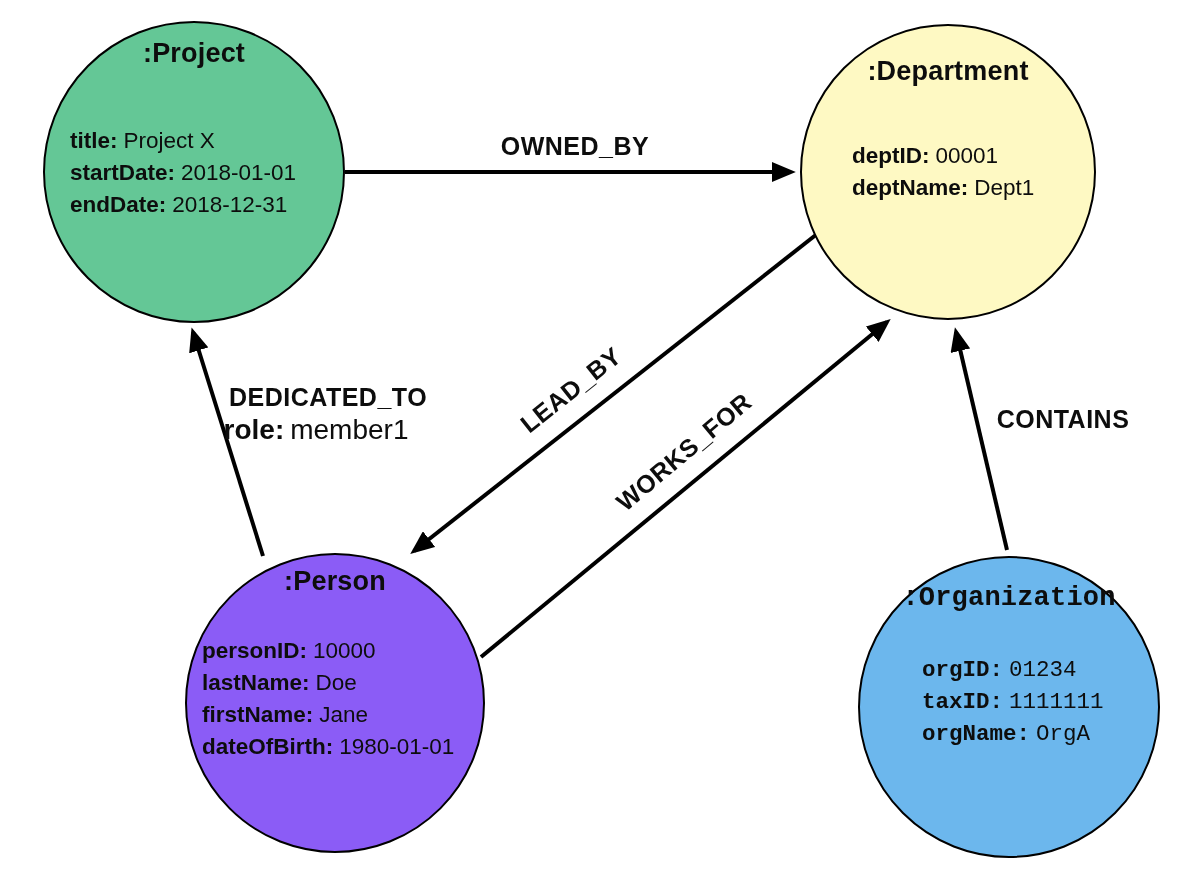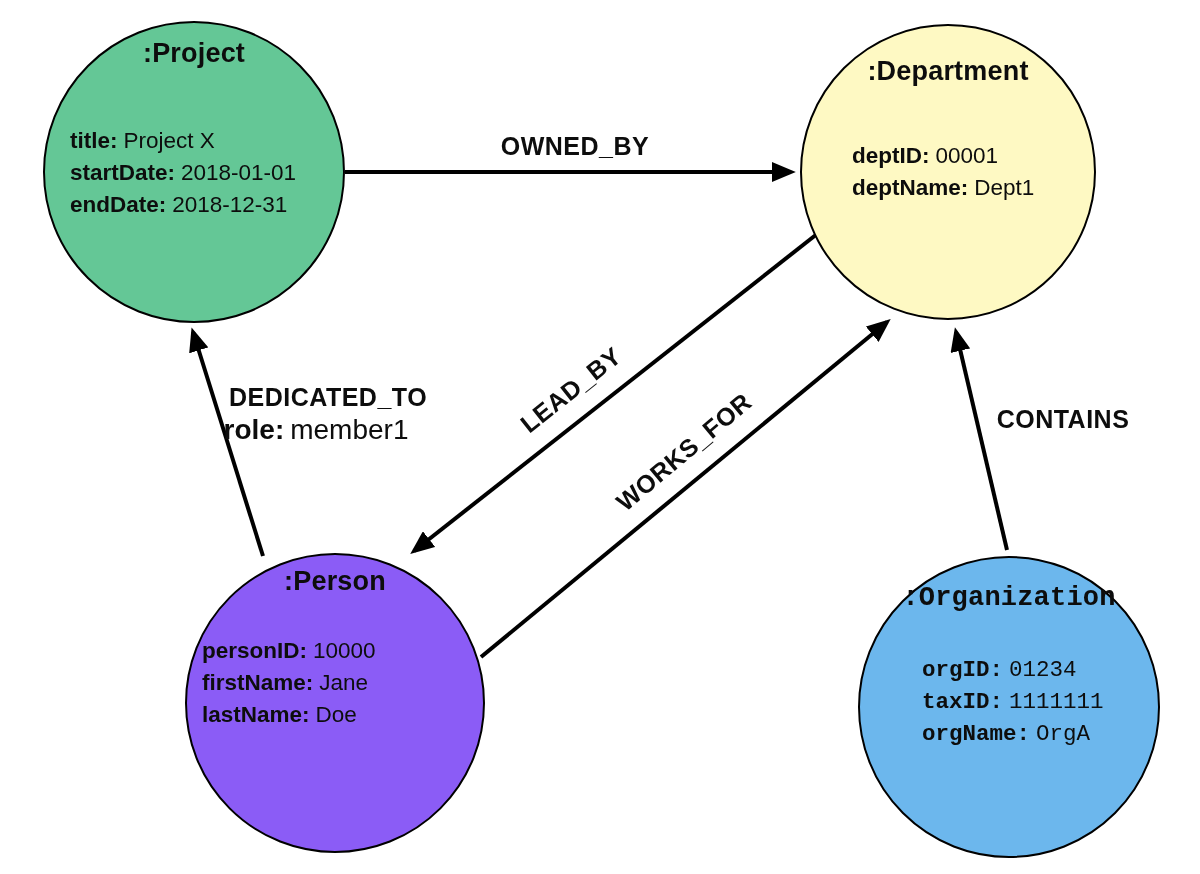--- a/index.html
+++ b/index.html
@@ -104,8 +104,8 @@
     <div class="node-title">:Person</div>
     <div class="props">
       <div><span class="k">personID:</span><span class="v">10000</span></div>
+      <div><span class="k">lastName:</span><span class="v">Doe</span></div>
       <div><span class="k">firstName:</span><span class="v">Jane</span></div>
-      <div><span class="k">lastName:</span><span class="v">Doe</span></div>
     </div>
   </div>
 

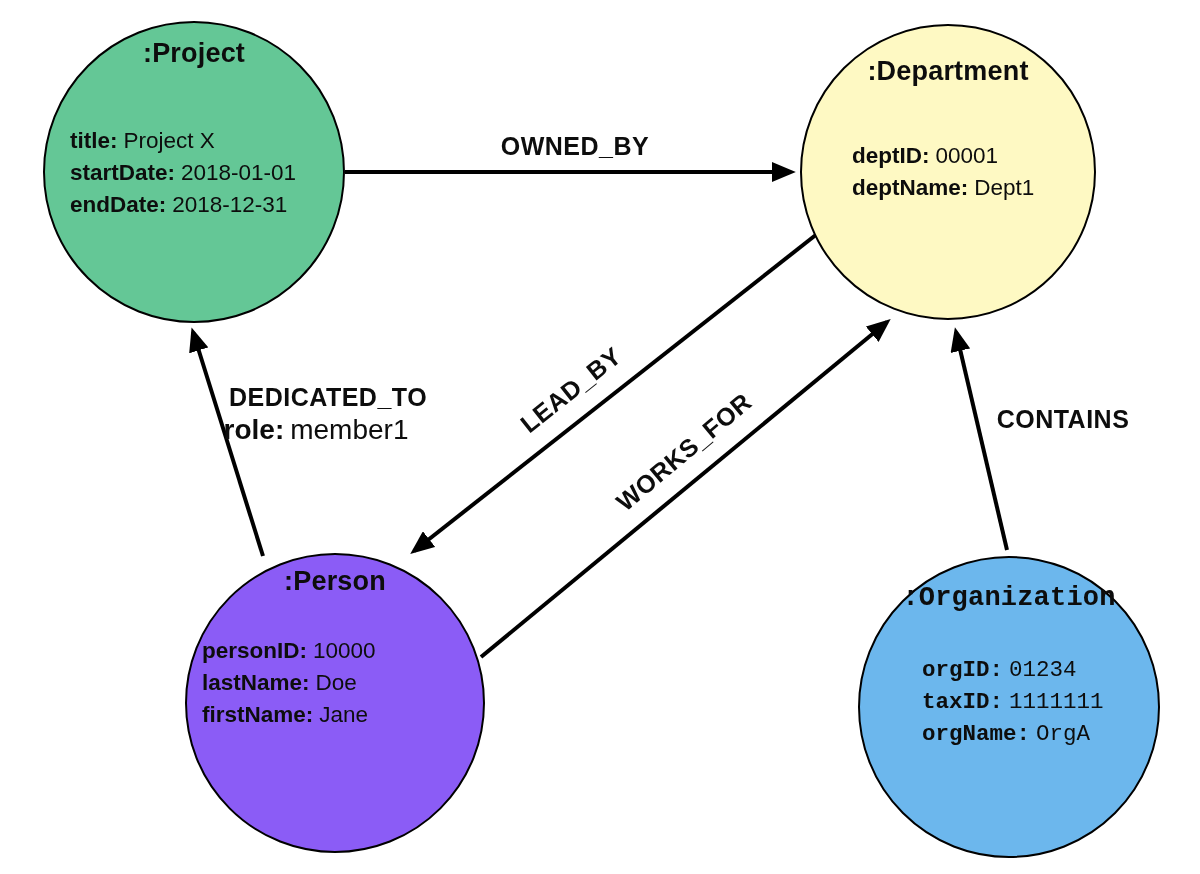--- a/index.html
+++ b/index.html
@@ -106,6 +106,7 @@
       <div><span class="k">personID:</span><span class="v">10000</span></div>
       <div><span class="k">lastName:</span><span class="v">Doe</span></div>
       <div><span class="k">firstName:</span><span class="v">Jane</span></div>
+      <div><span class="k">dateOfBirth:</span><span class="v">1980-01-01</span></div>
     </div>
   </div>
 

